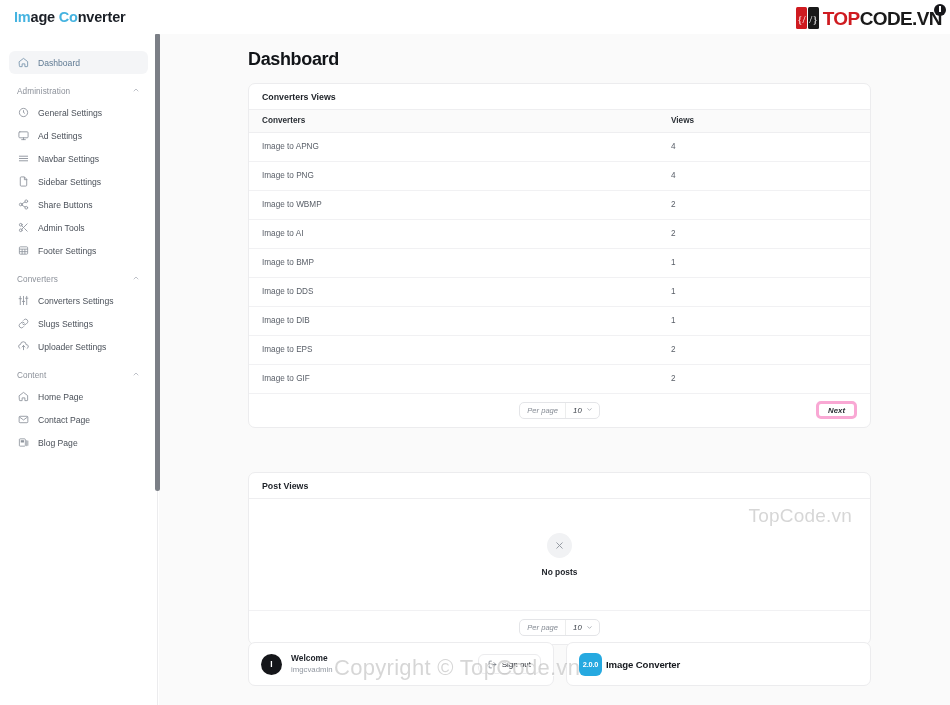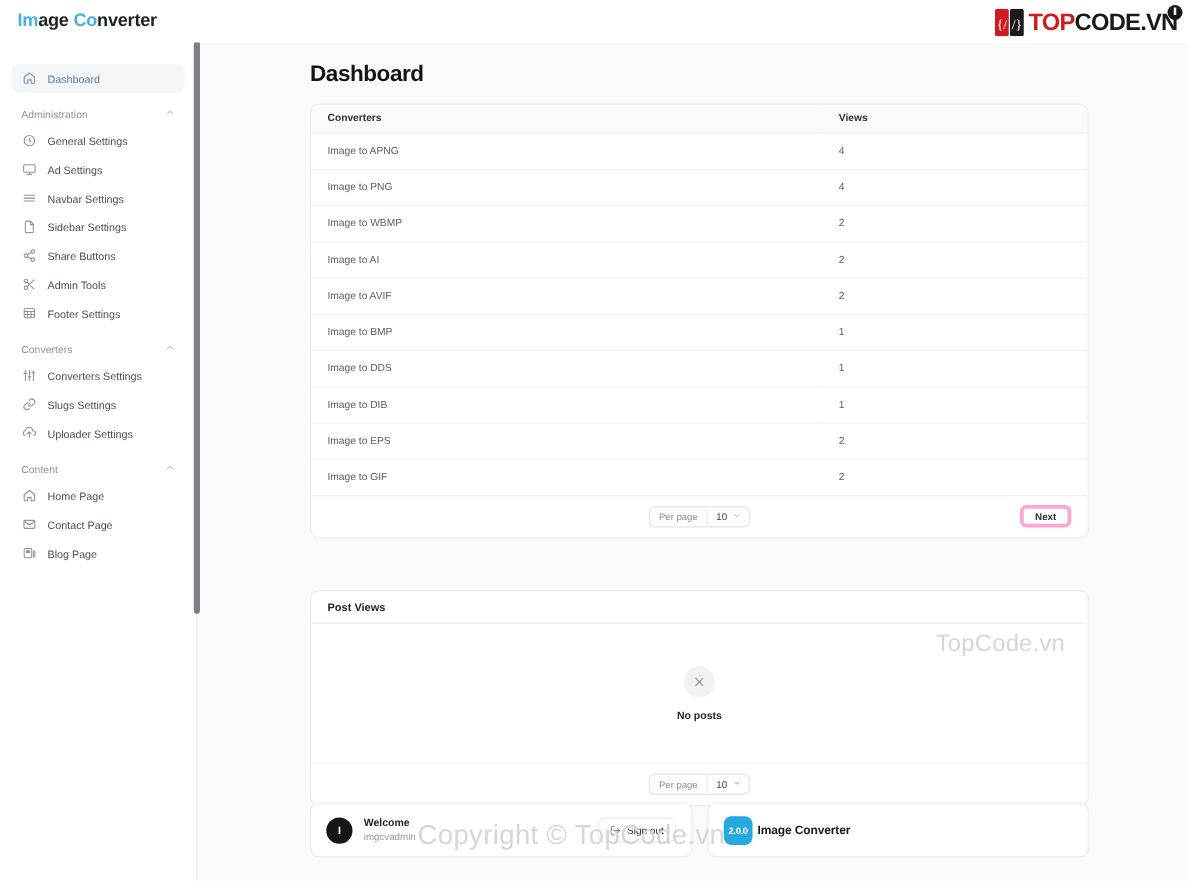--- a/index.html
+++ b/index.html
@@ -508,6 +508,7 @@
   <div class="page-title">Dashboard</div>
 
   <div class="card" style="top:49px;">
+    <div class="card-head">Converters Views</div>
 
     <table>
       <thead>

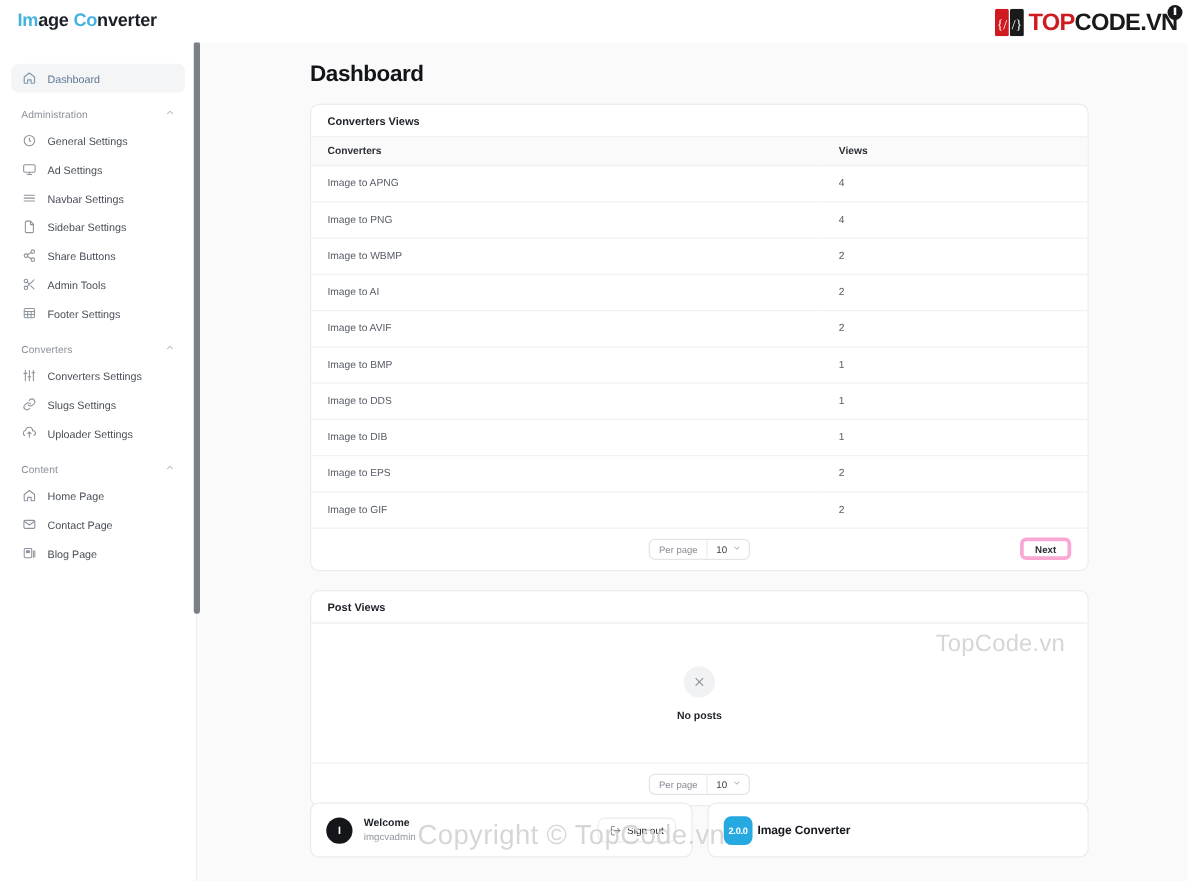--- a/index.html
+++ b/index.html
@@ -535,10 +535,6 @@
           <td class="col-views">2</td>
         </tr>
         <tr>
-          <td>Image to AVIF</td>
-          <td class="col-views">2</td>
-        </tr>
-        <tr>
           <td>Image to BMP</td>
           <td class="col-views">1</td>
         </tr>

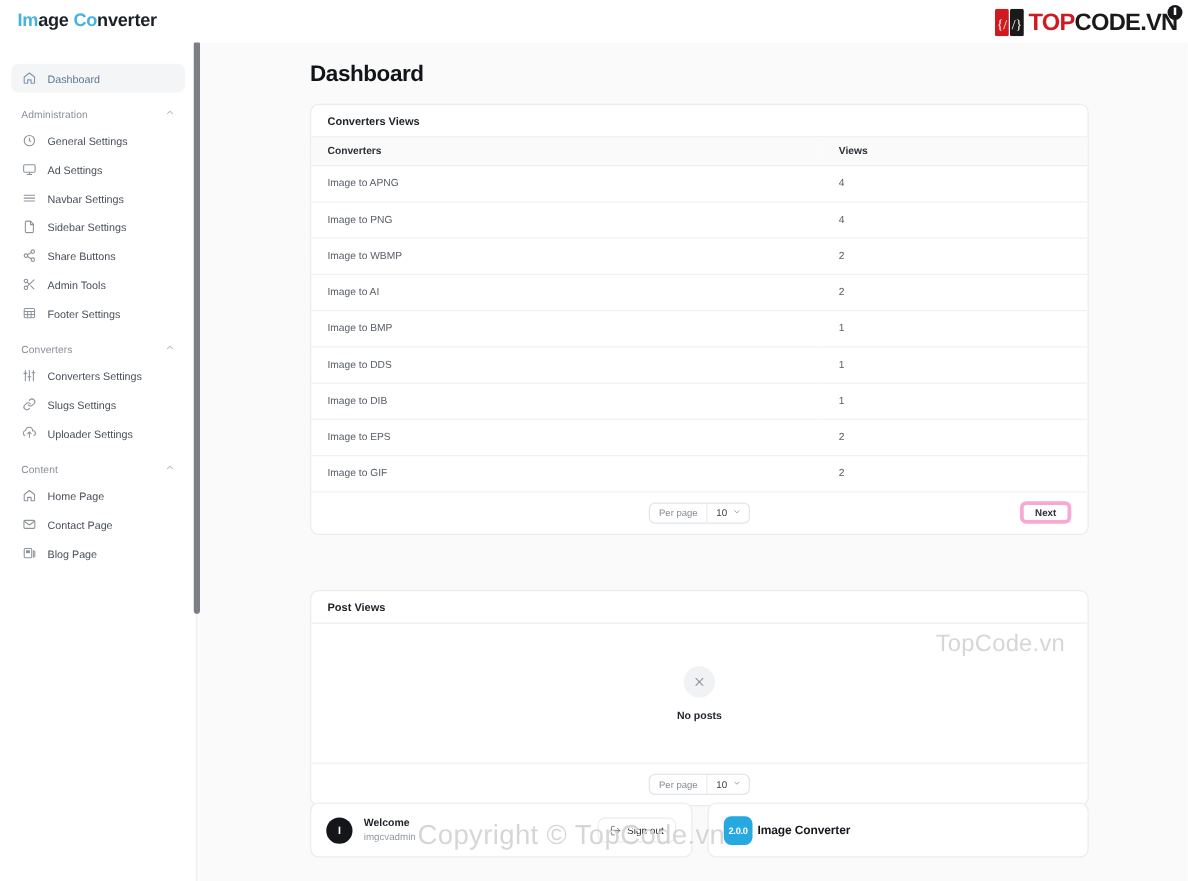--- a/index.html
+++ b/index.html
@@ -182,6 +182,7 @@
     display: flex; align-items: center;
     padding: 0 13px;
     position: relative;
+    font-style: italic;
   }
   .pager.center { justify-content: center; }
   .perpage {

